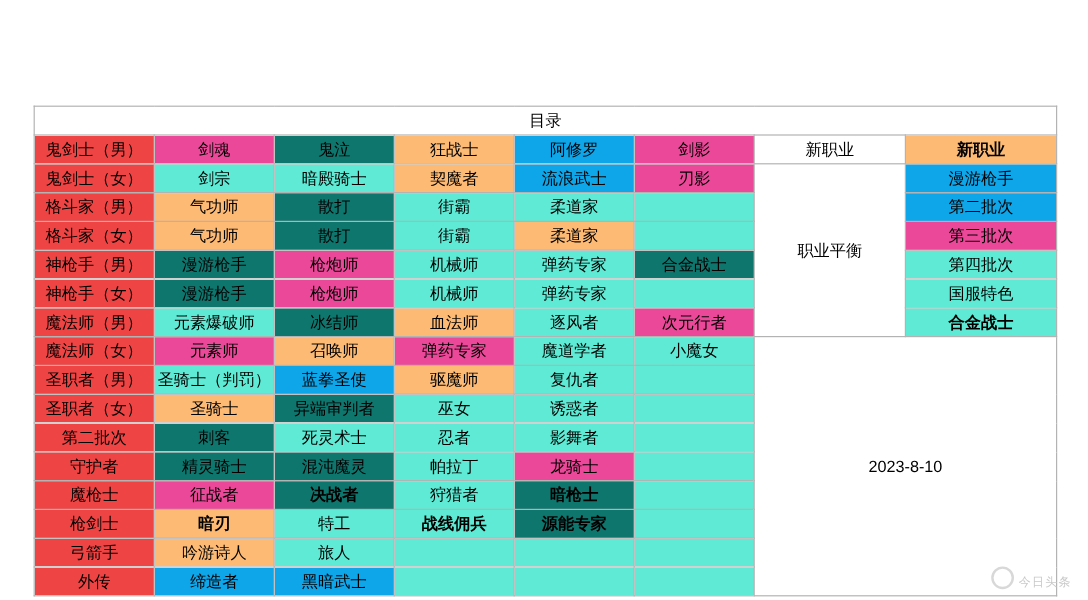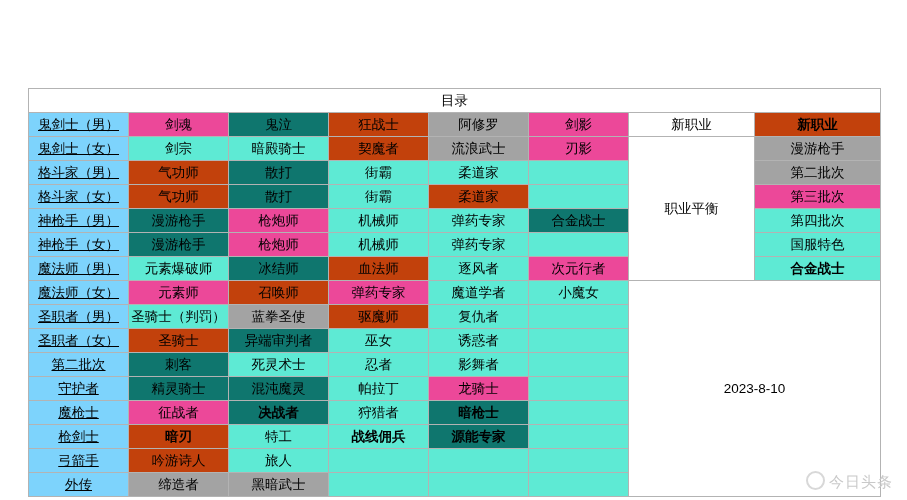--- a/index.html
+++ b/index.html
@@ -42,9 +42,8 @@
     height: 25px;
   }
   td.rowlabel {
-    background: #7dd3fc;
+    background: #ef4444;
     font-weight: normal;
-    text-decoration: underline;
   }
   td.empty {
     background: #ffffff;

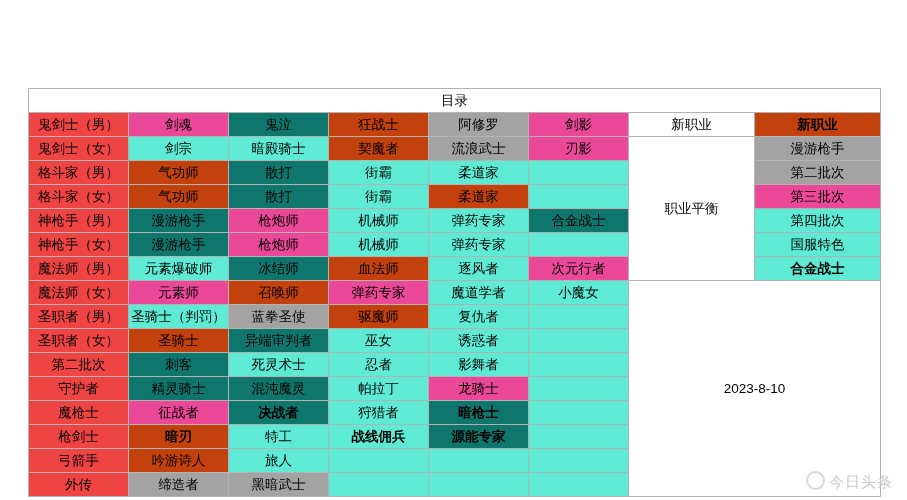--- a/index.html
+++ b/index.html
@@ -51,7 +51,7 @@
   
   .c-red    { background: #ec4899; }
   .c-green  { background: #0f766e; }
-  .c-orange { background: #c2410c; }
+  .c-orange { background: #fdba74; }
   .c-blue   { background: #a3a3a3; }
   .c-white  { background: #5eead4; }
   .t-red    { color: #d92b2b; }

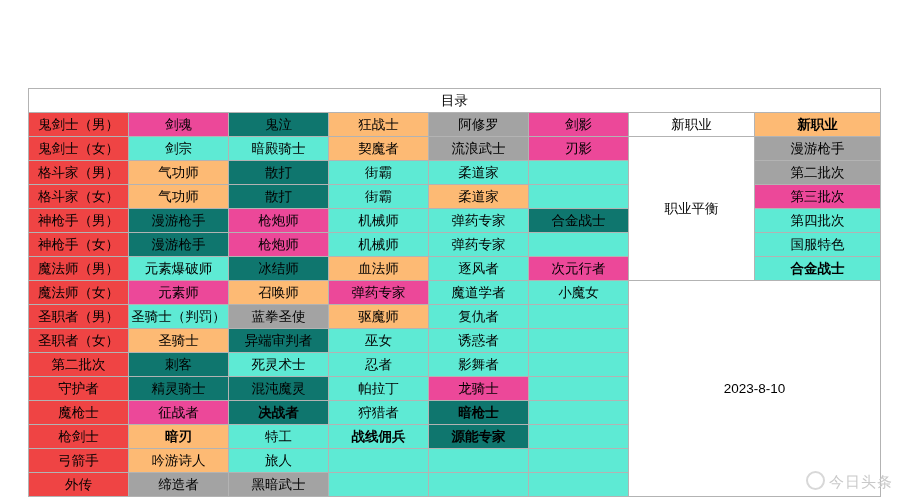--- a/index.html
+++ b/index.html
@@ -52,7 +52,7 @@
   .c-red    { background: #ec4899; }
   .c-green  { background: #0f766e; }
   .c-orange { background: #fdba74; }
-  .c-blue   { background: #a3a3a3; }
+  .c-blue   { background: #0ea5e9; }
   .c-white  { background: #5eead4; }
   .t-red    { color: #d92b2b; }
   .t-bold   { font-weight: bold; }

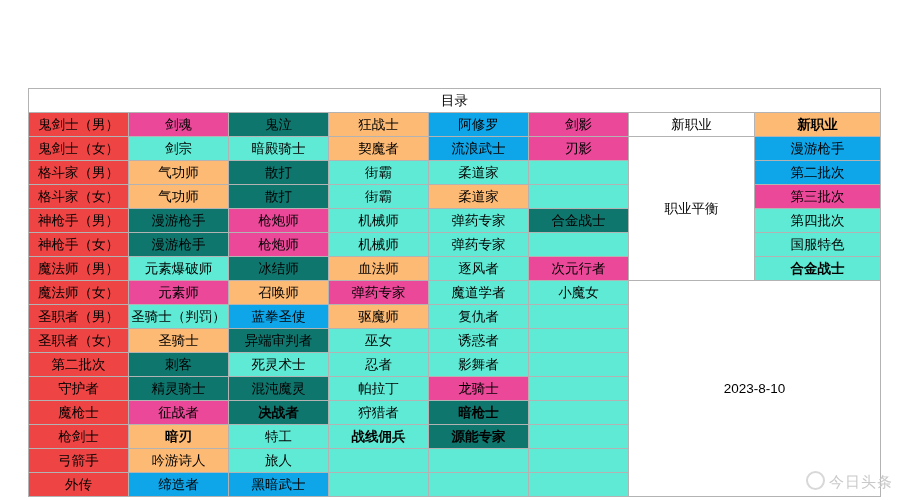--- a/index.html
+++ b/index.html
@@ -63,7 +63,7 @@
     position: absolute;
     right: 14px;
     bottom: 8px;
-    font-size: 15px;
+    font-size: 10px;
     color: #c9c9c9;
     letter-spacing: 1px;
     font-family: "Liberation Sans", sans-serif;

